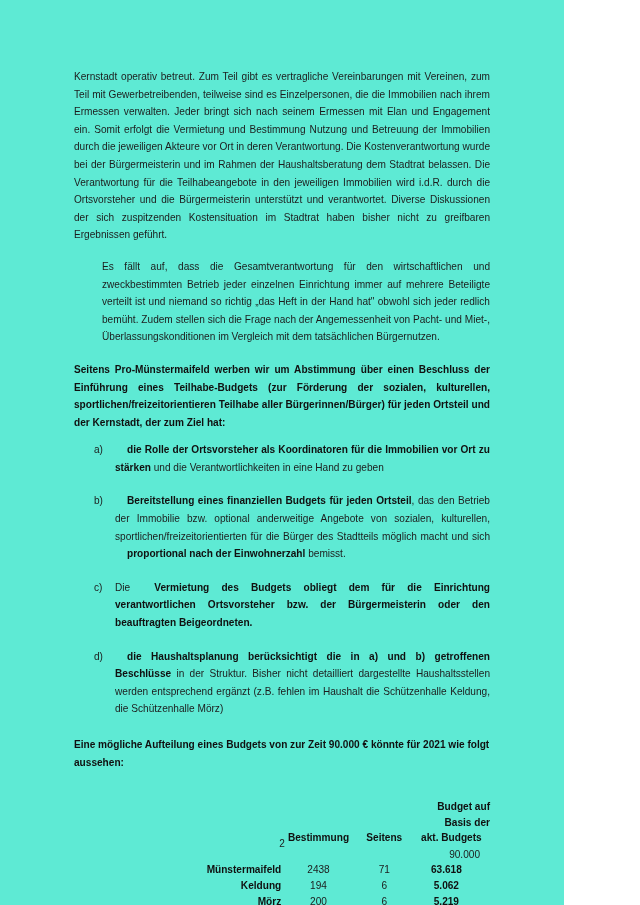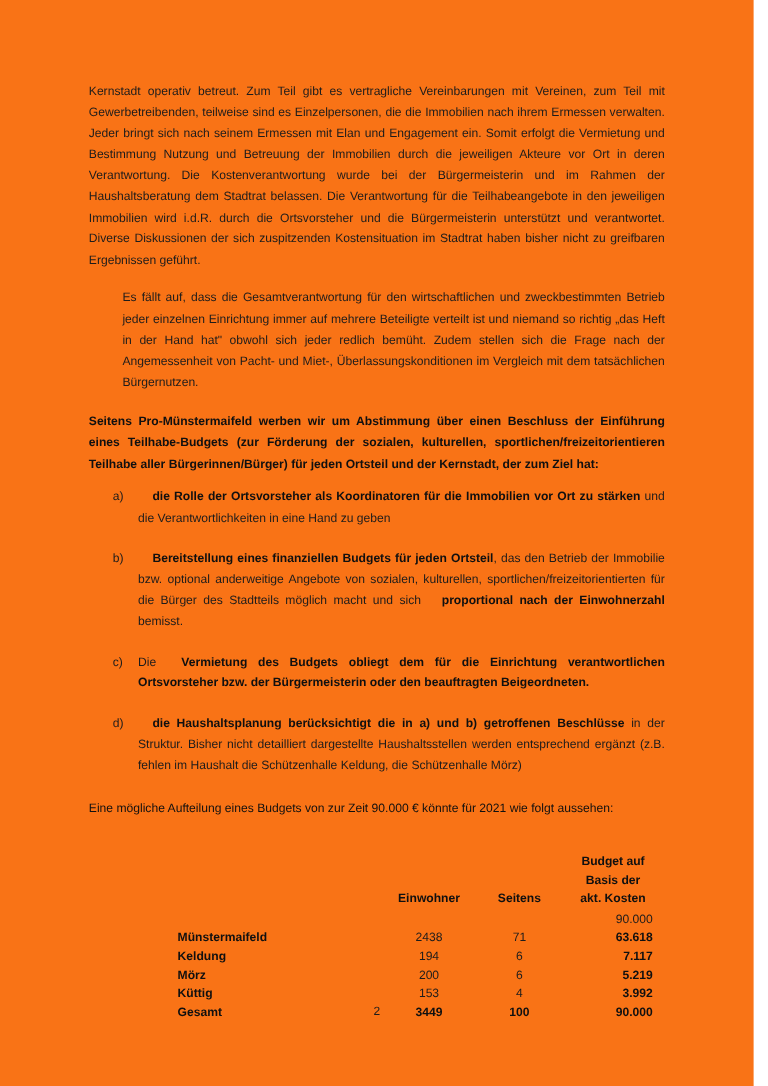--- a/index.html
+++ b/index.html
@@ -16,9 +16,9 @@
   }
   .page {
     position: relative;
-    width: 628px;
+    width: 564px;
     height: 905px;
-    background: #f97316;
+    background: #5eead4;
     box-sizing: border-box;
     padding: 68px 74px 0 74px;
   }

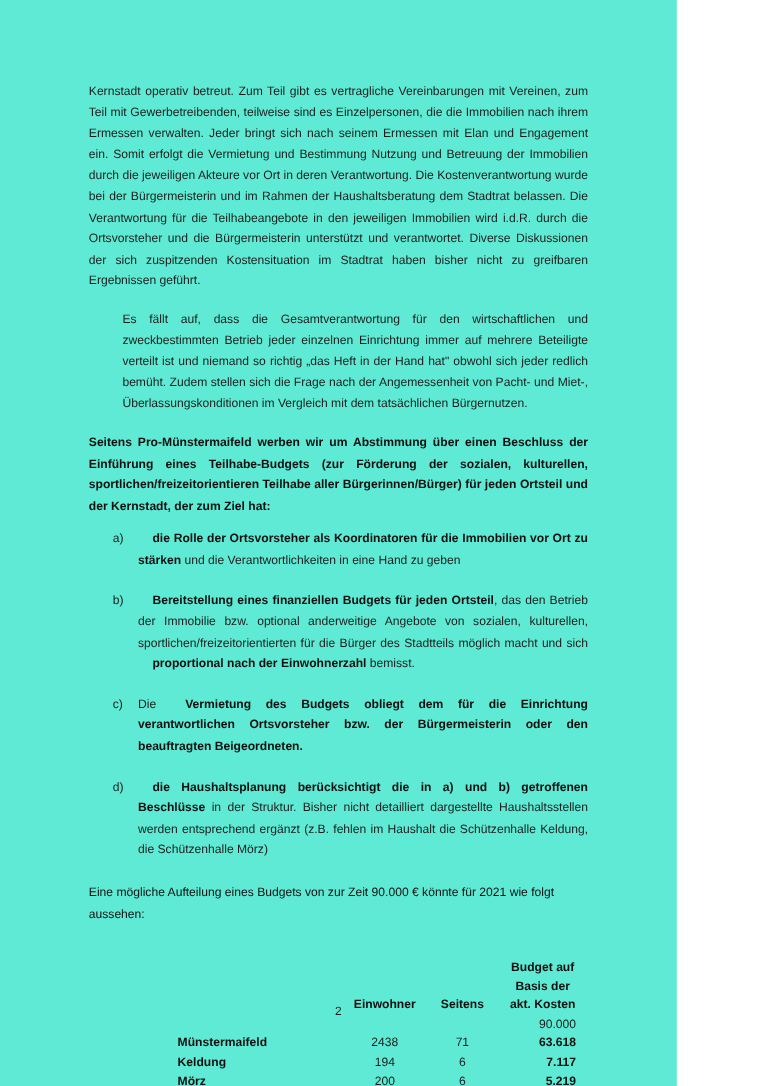--- a/index.html
+++ b/index.html
@@ -73,7 +73,7 @@
   .budget-intro {
     font-size: 10.1px;
     line-height: 17.6px;
-    font-weight: normal;
+    font-weight: bold;
     color: #101010;
     margin: 18px 0 0 0;
     text-align: left;

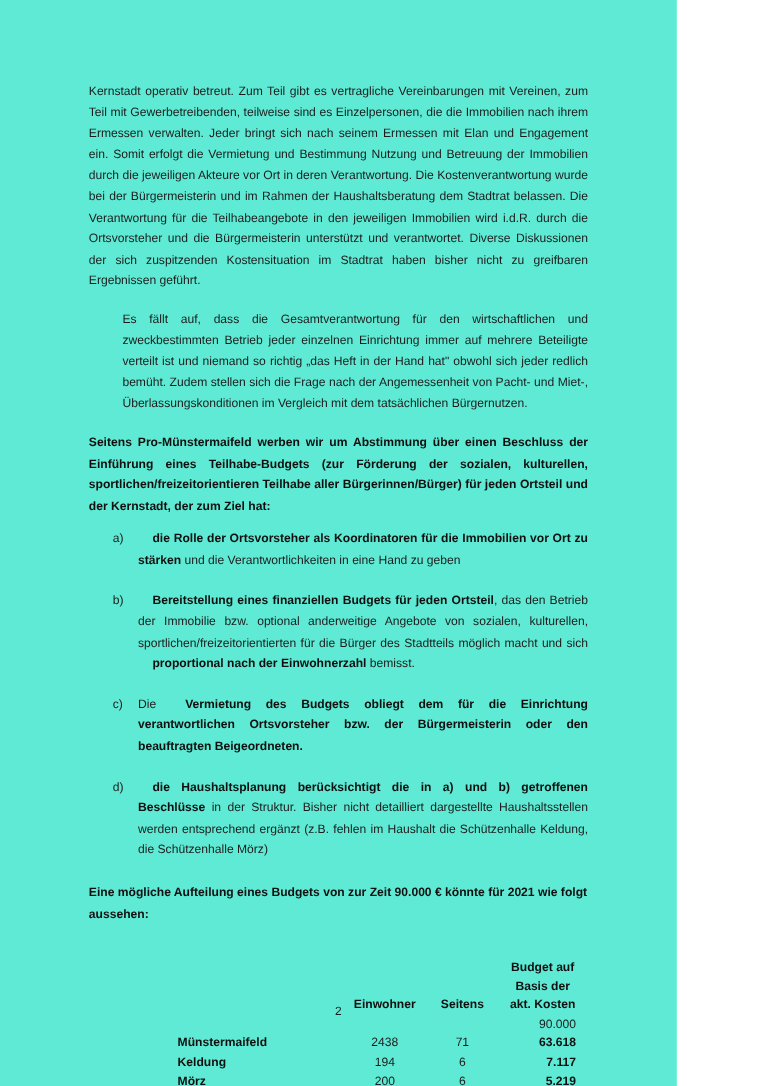--- a/index.html
+++ b/index.html
@@ -106,7 +106,7 @@
   }
   .hdr-stack {
     display: block;
-    text-align: center;
+    text-align: right;
     font-weight: bold;
     color: #101010;
     line-height: 15.6px;

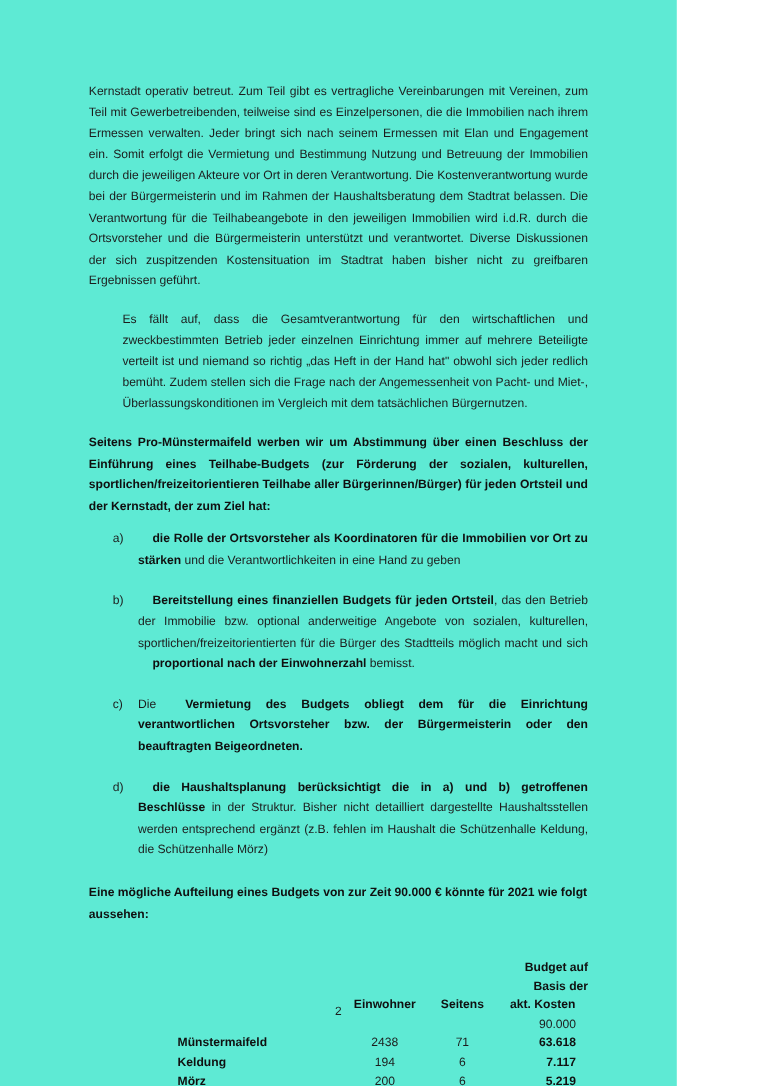--- a/index.html
+++ b/index.html
@@ -191,7 +191,7 @@
       </tr>
       <tr>
         <th class="col-name"></th>
-        <th class="col-einw">Einwohner</th>
+        <th class="col-einw">Bestimmung</th>
         <th class="col-proz">Seitens</th>
         <th class="col-budget" style="text-align:center; padding-right:0 !important;">akt. Kosten</th>
       </tr>

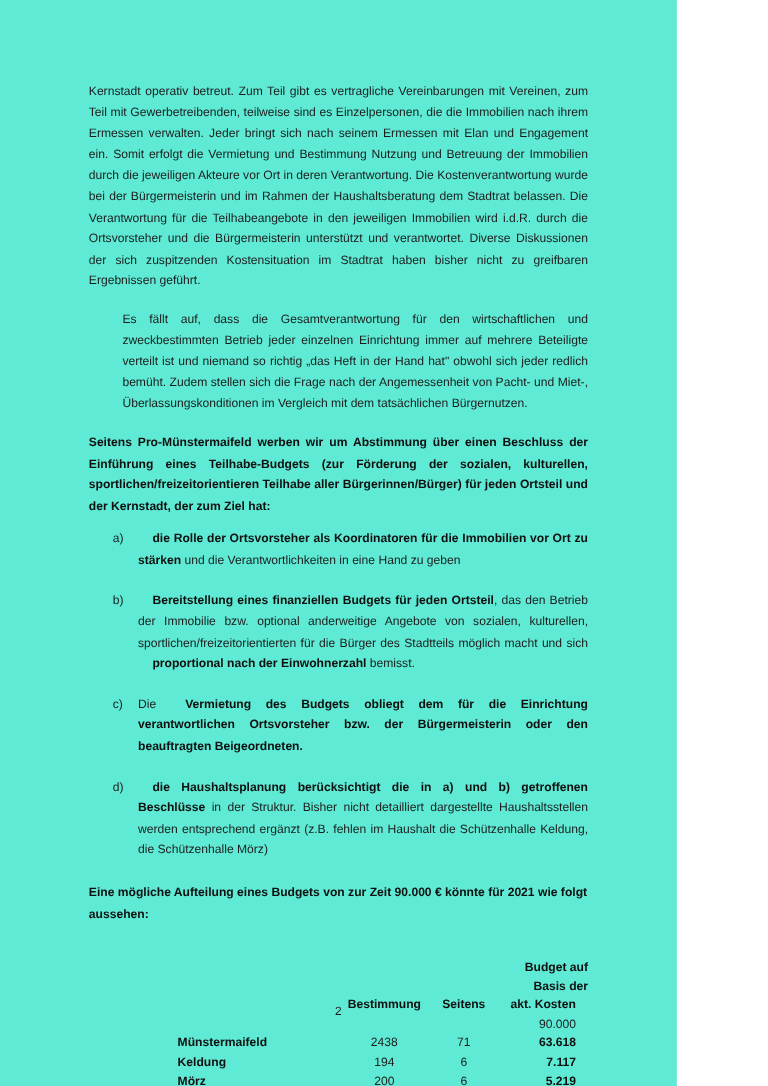--- a/index.html
+++ b/index.html
@@ -193,7 +193,7 @@
         <th class="col-name"></th>
         <th class="col-einw">Bestimmung</th>
         <th class="col-proz">Seitens</th>
-        <th class="col-budget" style="text-align:center; padding-right:0 !important;">akt. Kosten</th>
+        <th class="col-budget" style="text-align:center; padding-right:0 !important;">akt. Budgets</th>
       </tr>
       <tr>
         <td class="col-name"></td>

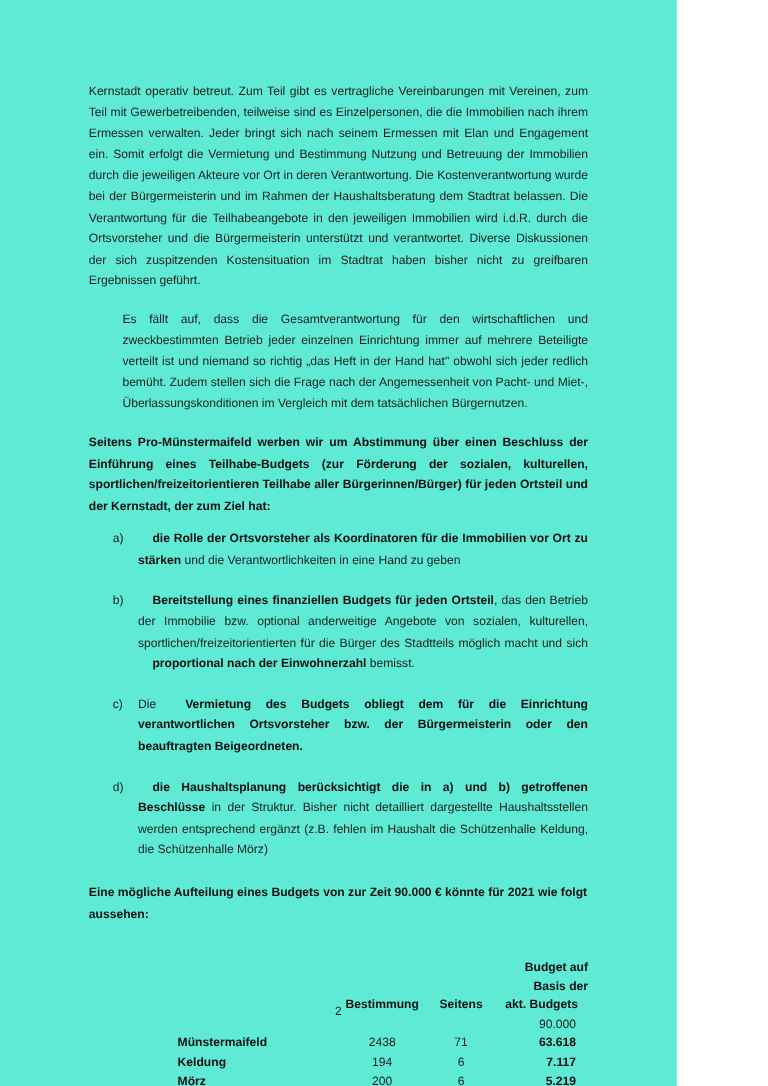--- a/index.html
+++ b/index.html
@@ -94,7 +94,7 @@
     vertical-align: bottom;
     white-space: nowrap;
   }
-  .col-name   { width: 192px; text-align: left; padding-left: 74px !important; }
+  .col-name   { width: 192px; text-align: right; padding-left: 74px !important; }
   .col-einw   { width: 88px;  text-align: center; }
   .col-proz   { width: 78px;  text-align: center; }
   .col-budget { width: 84px;  text-align: right; padding-right: 10px !important; }

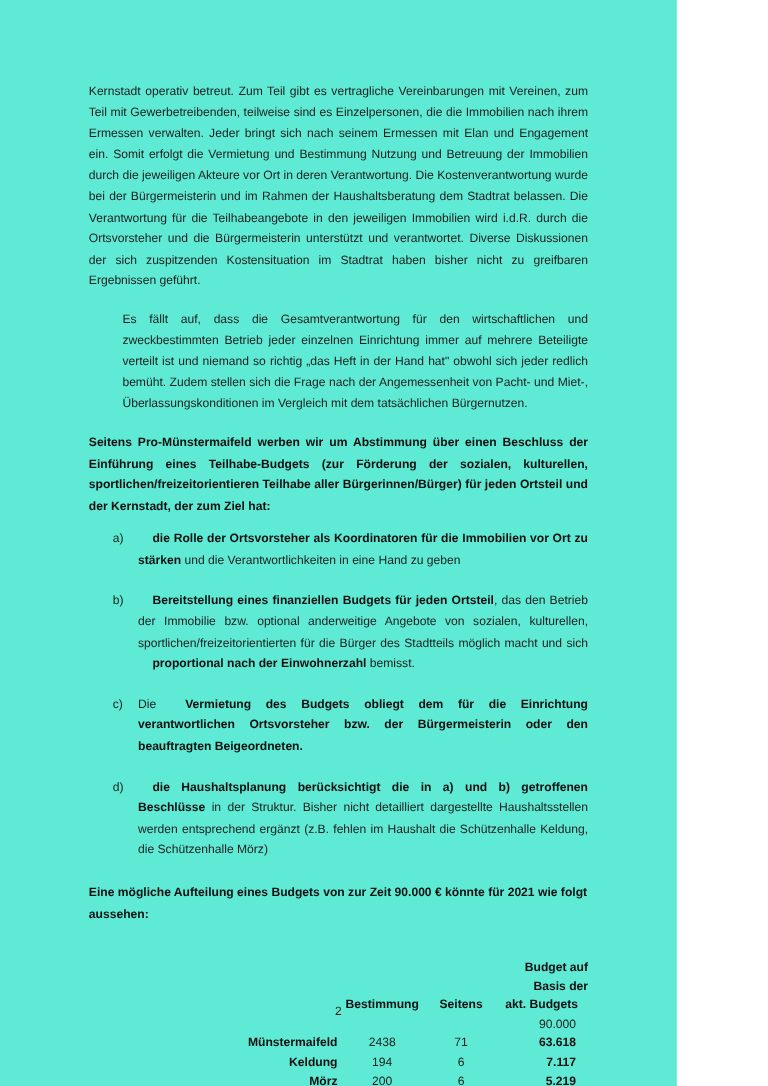--- a/index.html
+++ b/index.html
@@ -97,7 +97,7 @@
   .col-name   { width: 192px; text-align: right; padding-left: 74px !important; }
   .col-einw   { width: 88px;  text-align: center; }
   .col-proz   { width: 78px;  text-align: center; }
-  .col-budget { width: 84px;  text-align: right; padding-right: 10px !important; }
+  .col-budget { width: 84px;  text-align: center; padding-right: 10px !important; }
 
   .budget-table thead th {
     font-weight: bold;

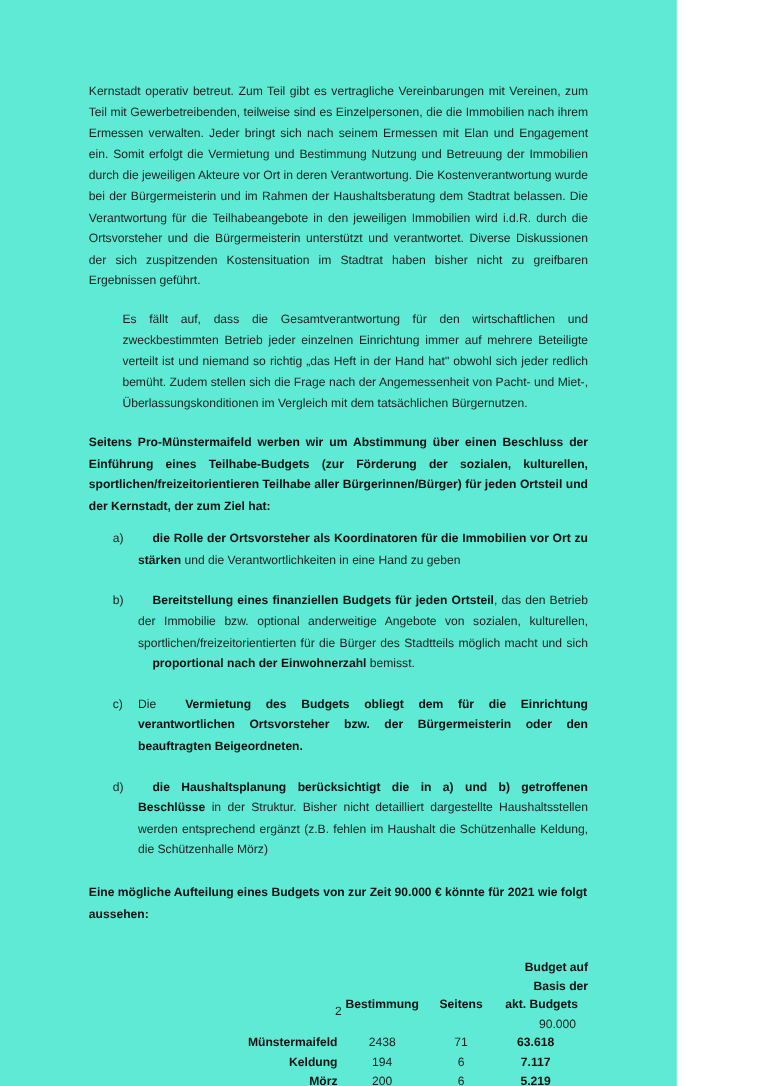--- a/index.html
+++ b/index.html
@@ -215,7 +215,7 @@
         <td class="col-name row-label">Keldung</td>
         <td class="col-einw num-plain">194</td>
         <td class="col-proz num-plain">6</td>
-        <td class="col-budget num-bold">7.117</td>
+        <td class="col-budget num-bold">5.062</td>
       </tr>
 
       <tr>

